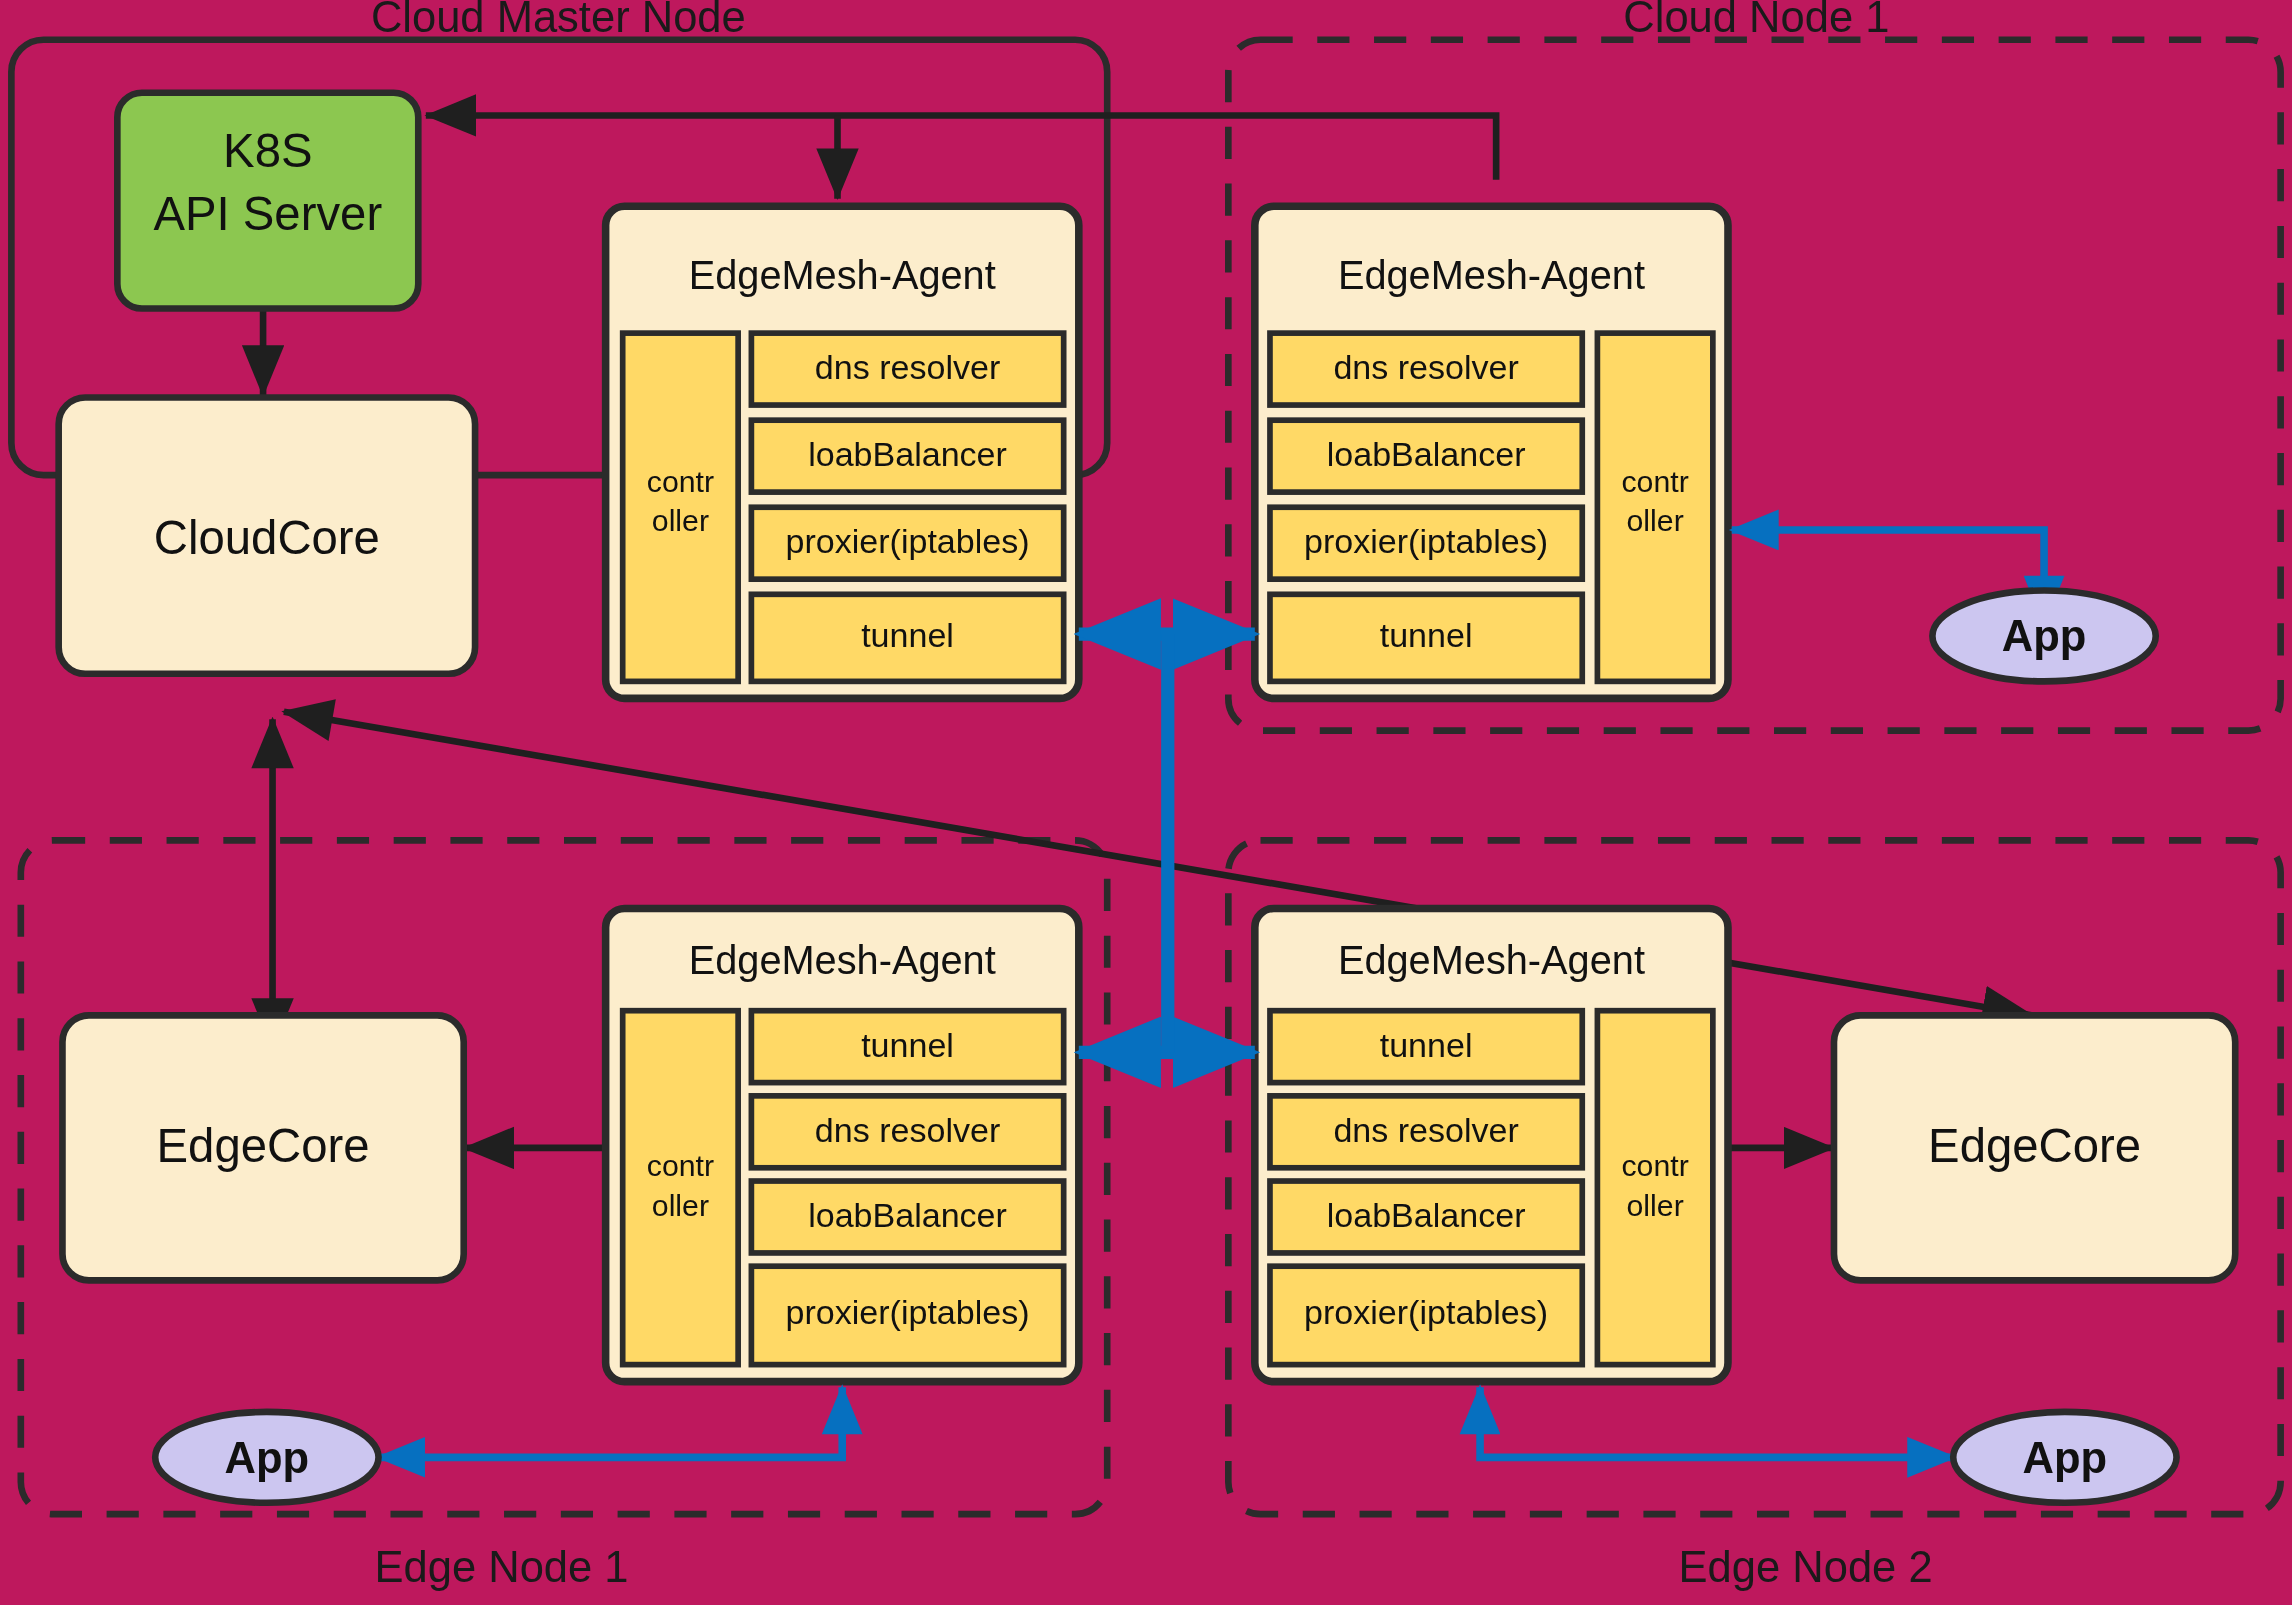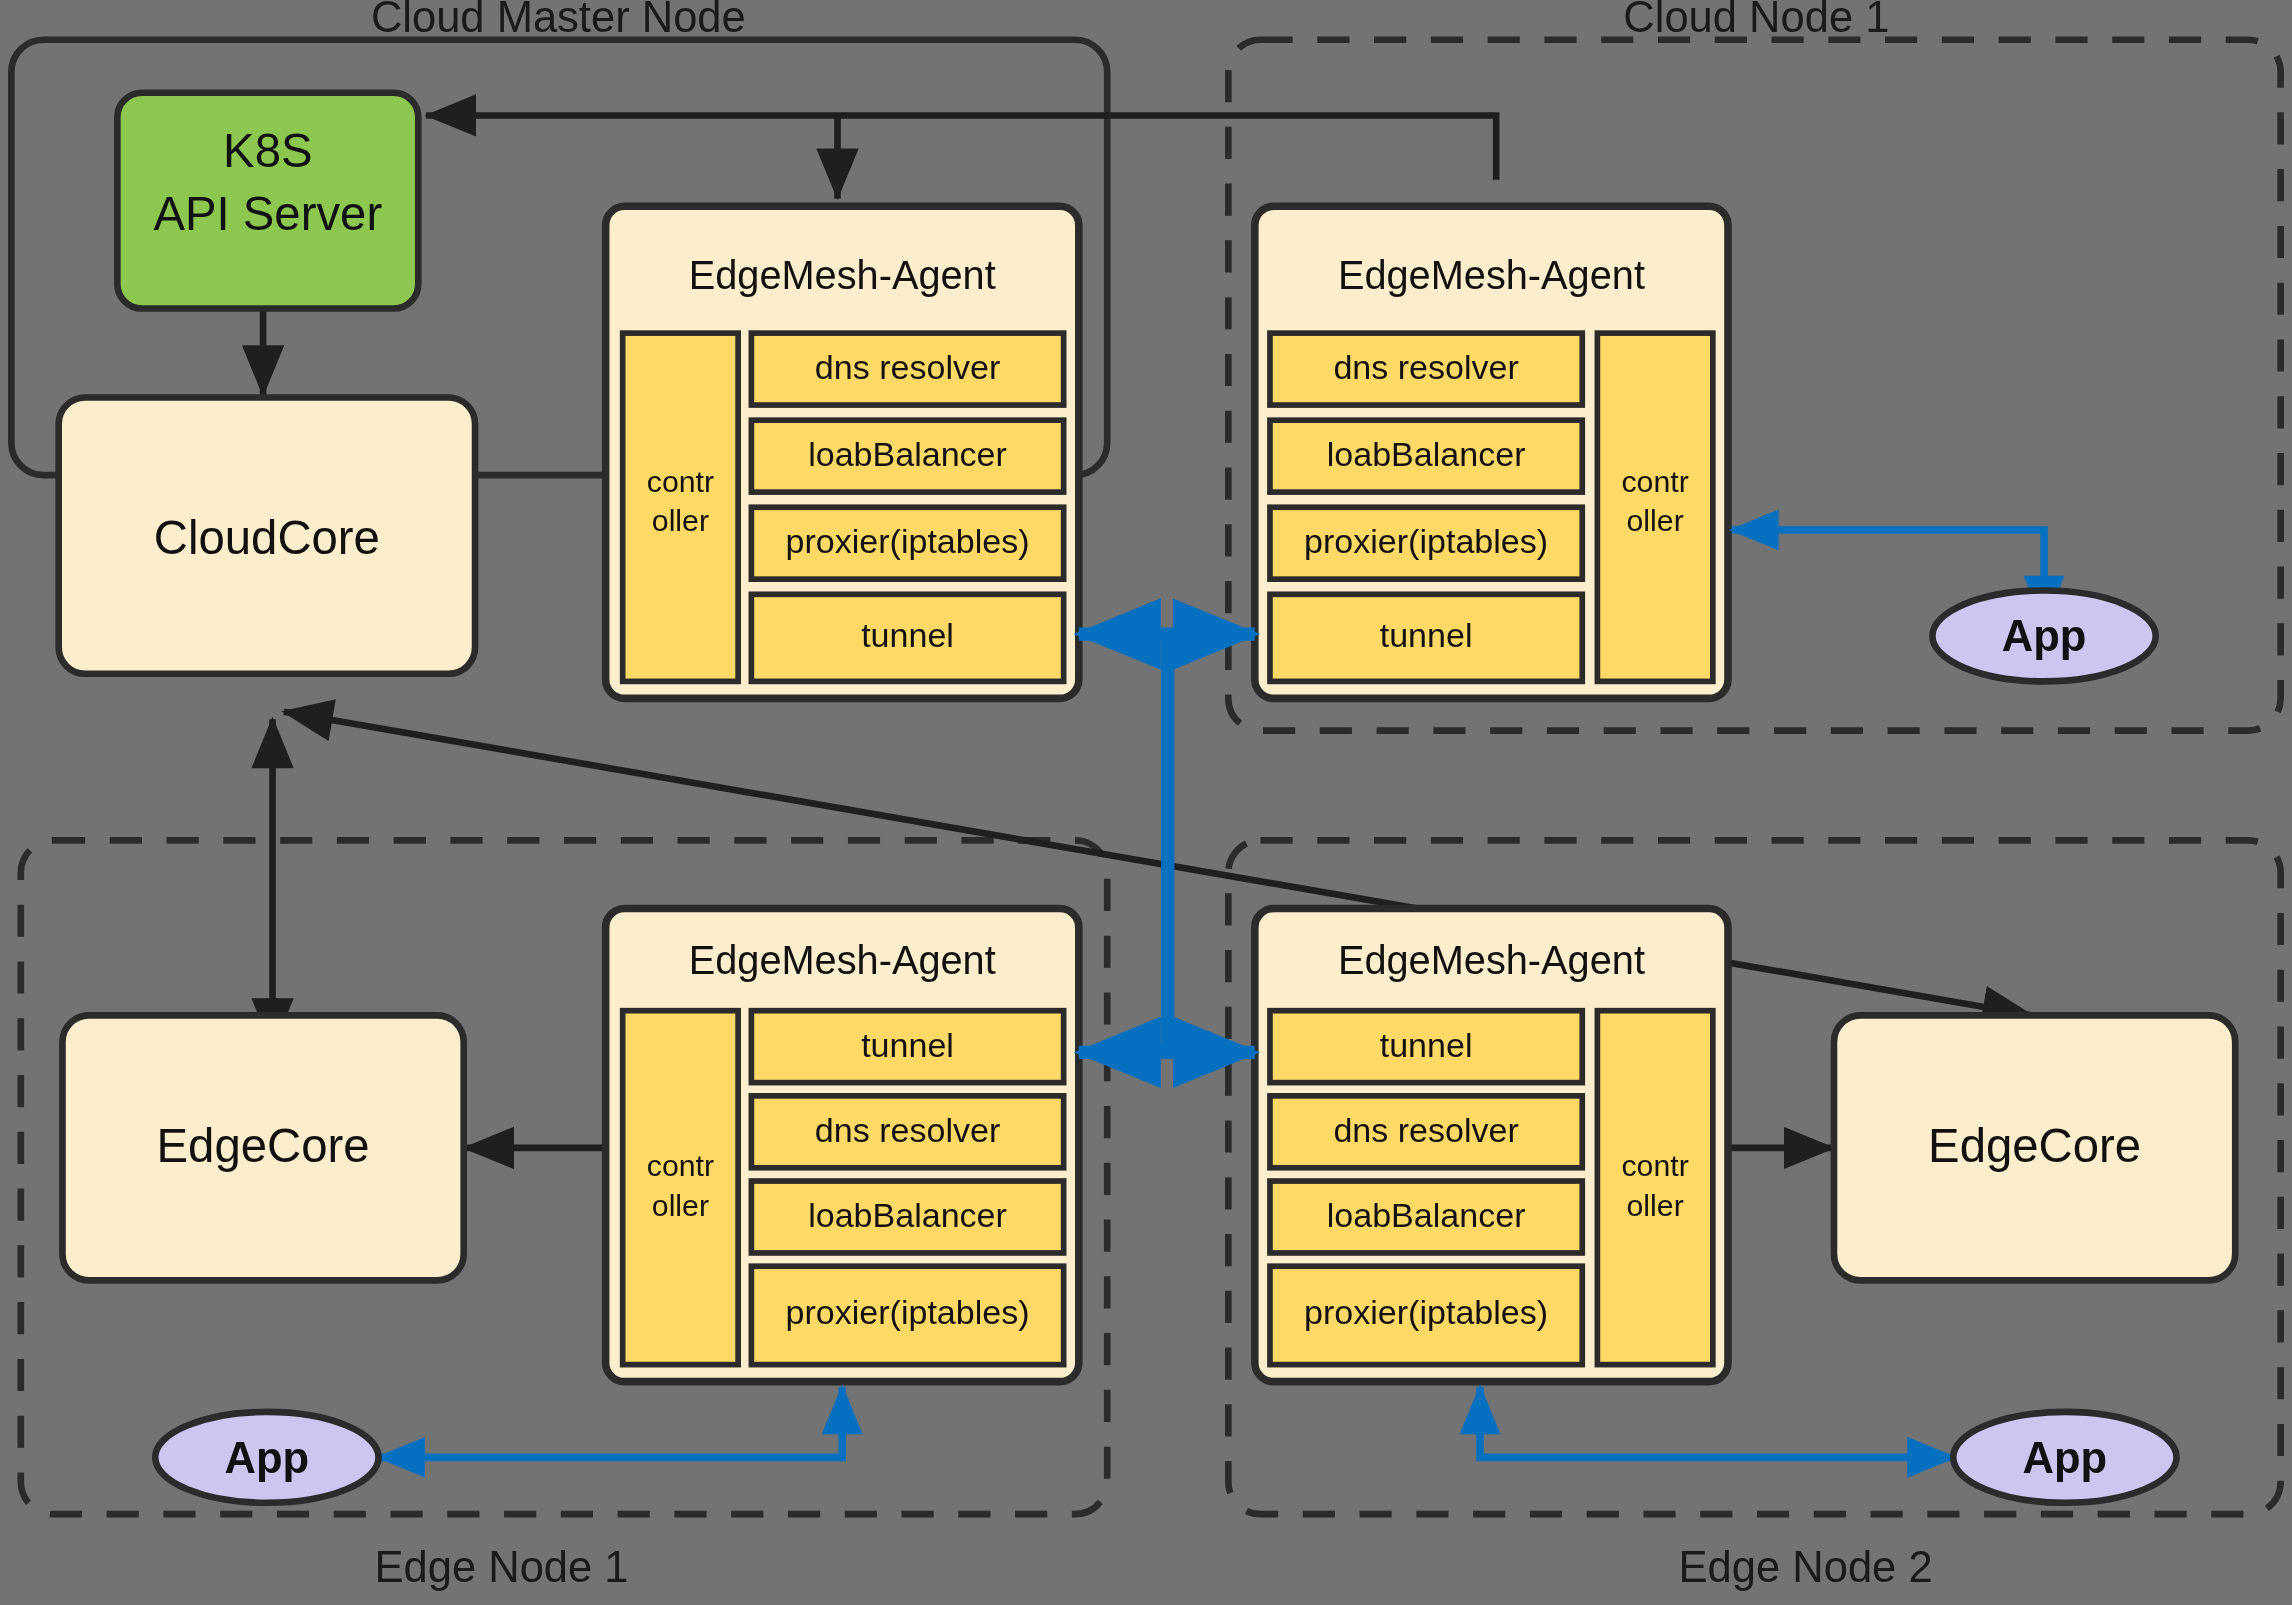--- a/index.html
+++ b/index.html
@@ -5,7 +5,7 @@
 <style>
   html,body{margin:0;padding:0;background:#ffffff;}
   body{font-family:"Liberation Sans",sans-serif;}
-  #stage{position:relative;width:2292px;height:1605px;background:#737373;overflow:hidden;}
+  #stage{position:relative;width:2292px;height:1605px;background:#be185d;overflow:hidden;}
   svg#diagram{position:absolute;top:0;left:0;width:2292px;height:1605px;}
   .nodeLabel{font-family:"Liberation Sans",sans-serif;font-size:46px;fill:#1a1a1a;text-anchor:middle;dominant-baseline:middle;}
   .bigLabel{font-family:"Liberation Sans",sans-serif;font-size:50px;fill:#111;text-anchor:middle;dominant-baseline:middle;}

